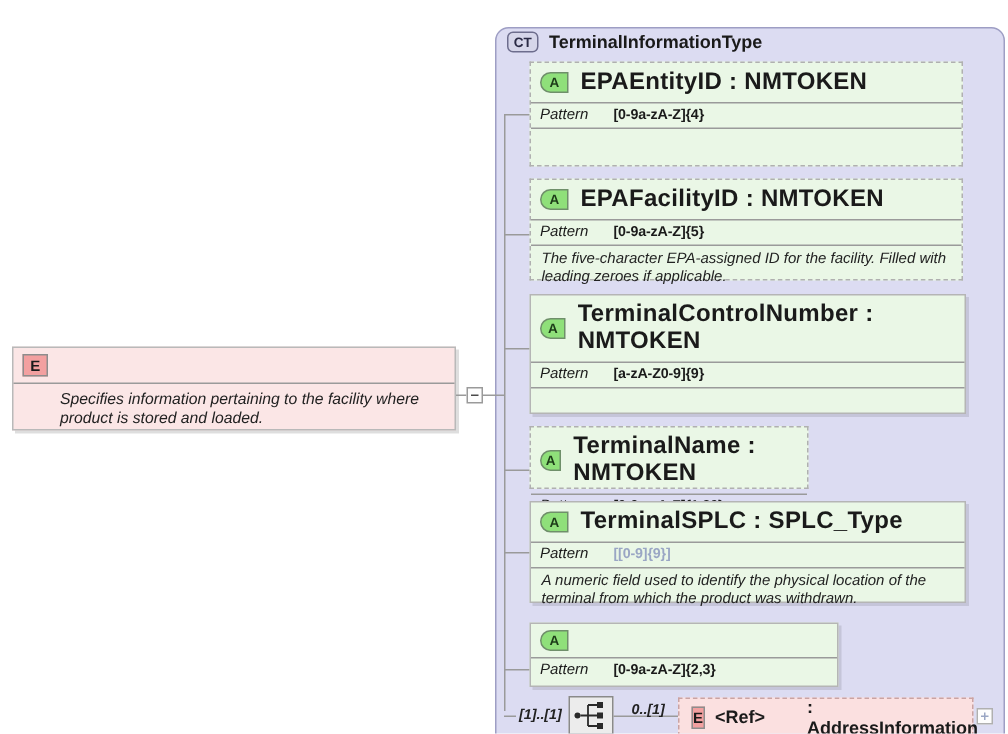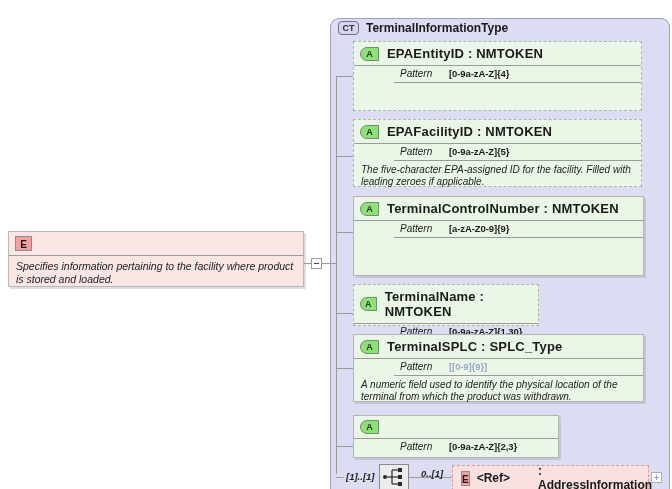--- a/index.html
+++ b/index.html
@@ -130,7 +130,7 @@
     color:#1c3b18;
     text-align:center;line-height:13px;
   }
-  .attrtitle{font-size:13px;font-weight:bold;letter-spacing:.2px;}
+  .attrtitle{font-size:16px;font-weight:bold;letter-spacing:.2px;}
   .patrow{
     display:flex;align-items:flex-end;
     padding:2px 6px 3px 6px;

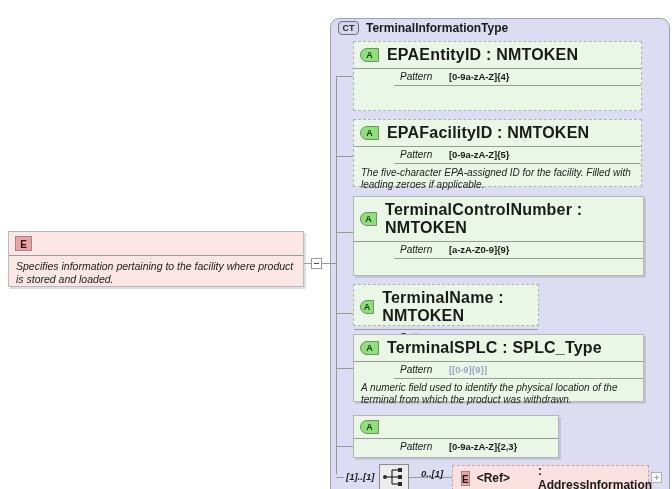--- a/index.html
+++ b/index.html
@@ -135,7 +135,6 @@
     display:flex;align-items:flex-end;
     padding:2px 6px 3px 6px;
     font-size:10px;
-    margin-left:40px;
   }
   .patrow.ruled{border-bottom:1px solid #9a9a9a;}
   .patlabel{font-style:italic;width:49px;flex:0 0 49px;}

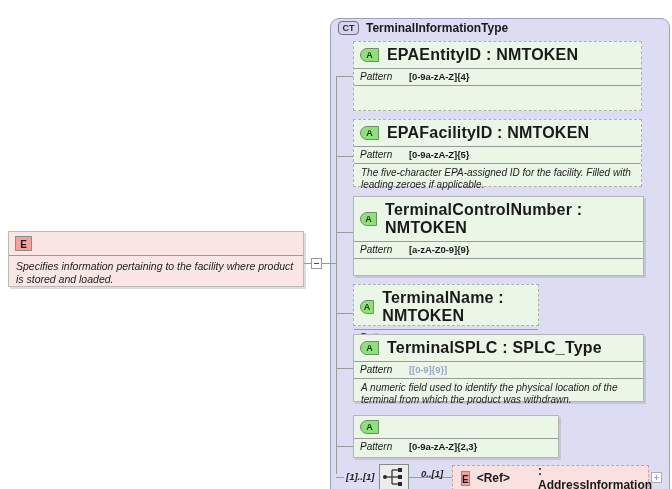--- a/index.html
+++ b/index.html
@@ -33,6 +33,7 @@
     font-size:10.5px;
     line-height:12.5px;
     color:#222;
+    margin-left:24px;
   }
   .badgeE{
     display:inline-block;

